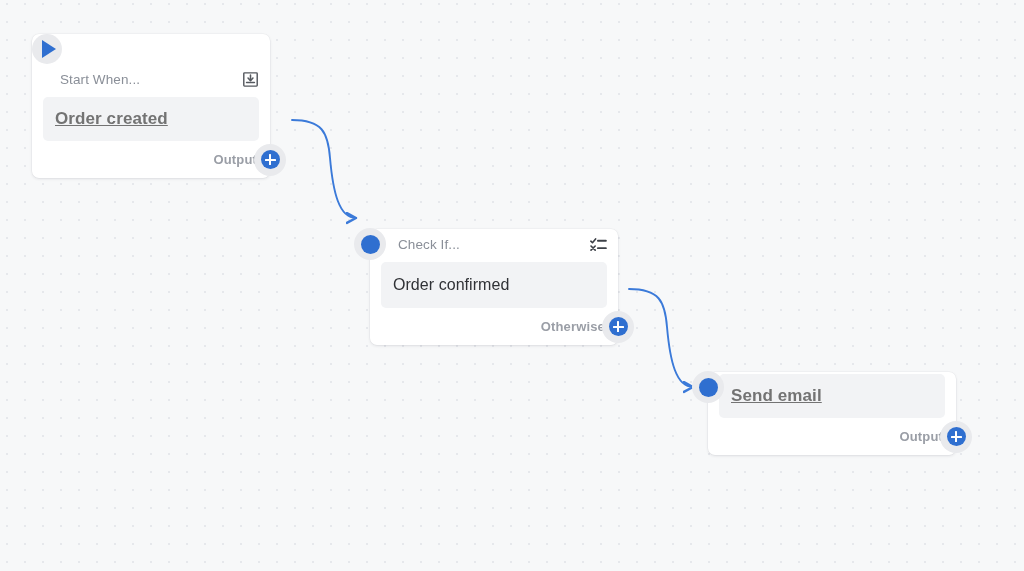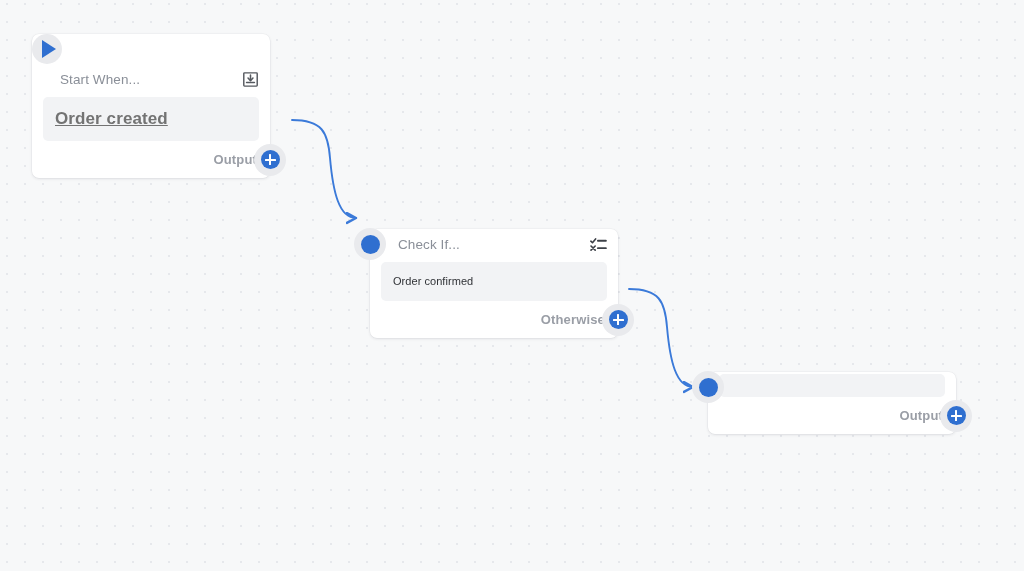--- a/index.html
+++ b/index.html
@@ -84,7 +84,7 @@
   }
 
   .body-sub {
-    font-size: 11px;
+    font-size: 16px;
     color: #303236;
     line-height: 1.38;
     letter-spacing: 0.05px;

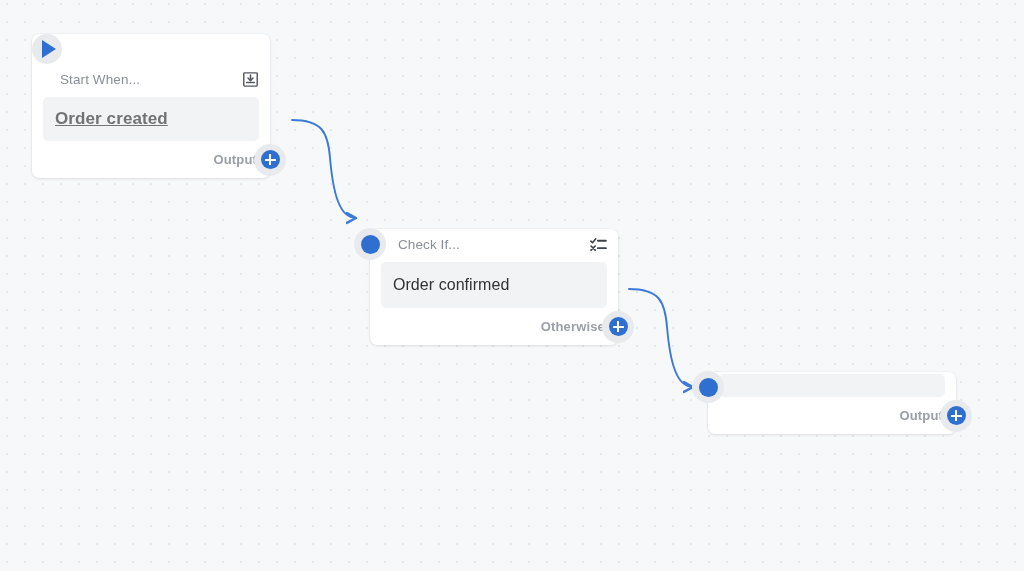--- a/index.html
+++ b/index.html
@@ -269,6 +269,7 @@
 
 
     <div class="node-body">
+      <div class="body-title">Send email</div>
     </div>
 
     <div class="port-row">

